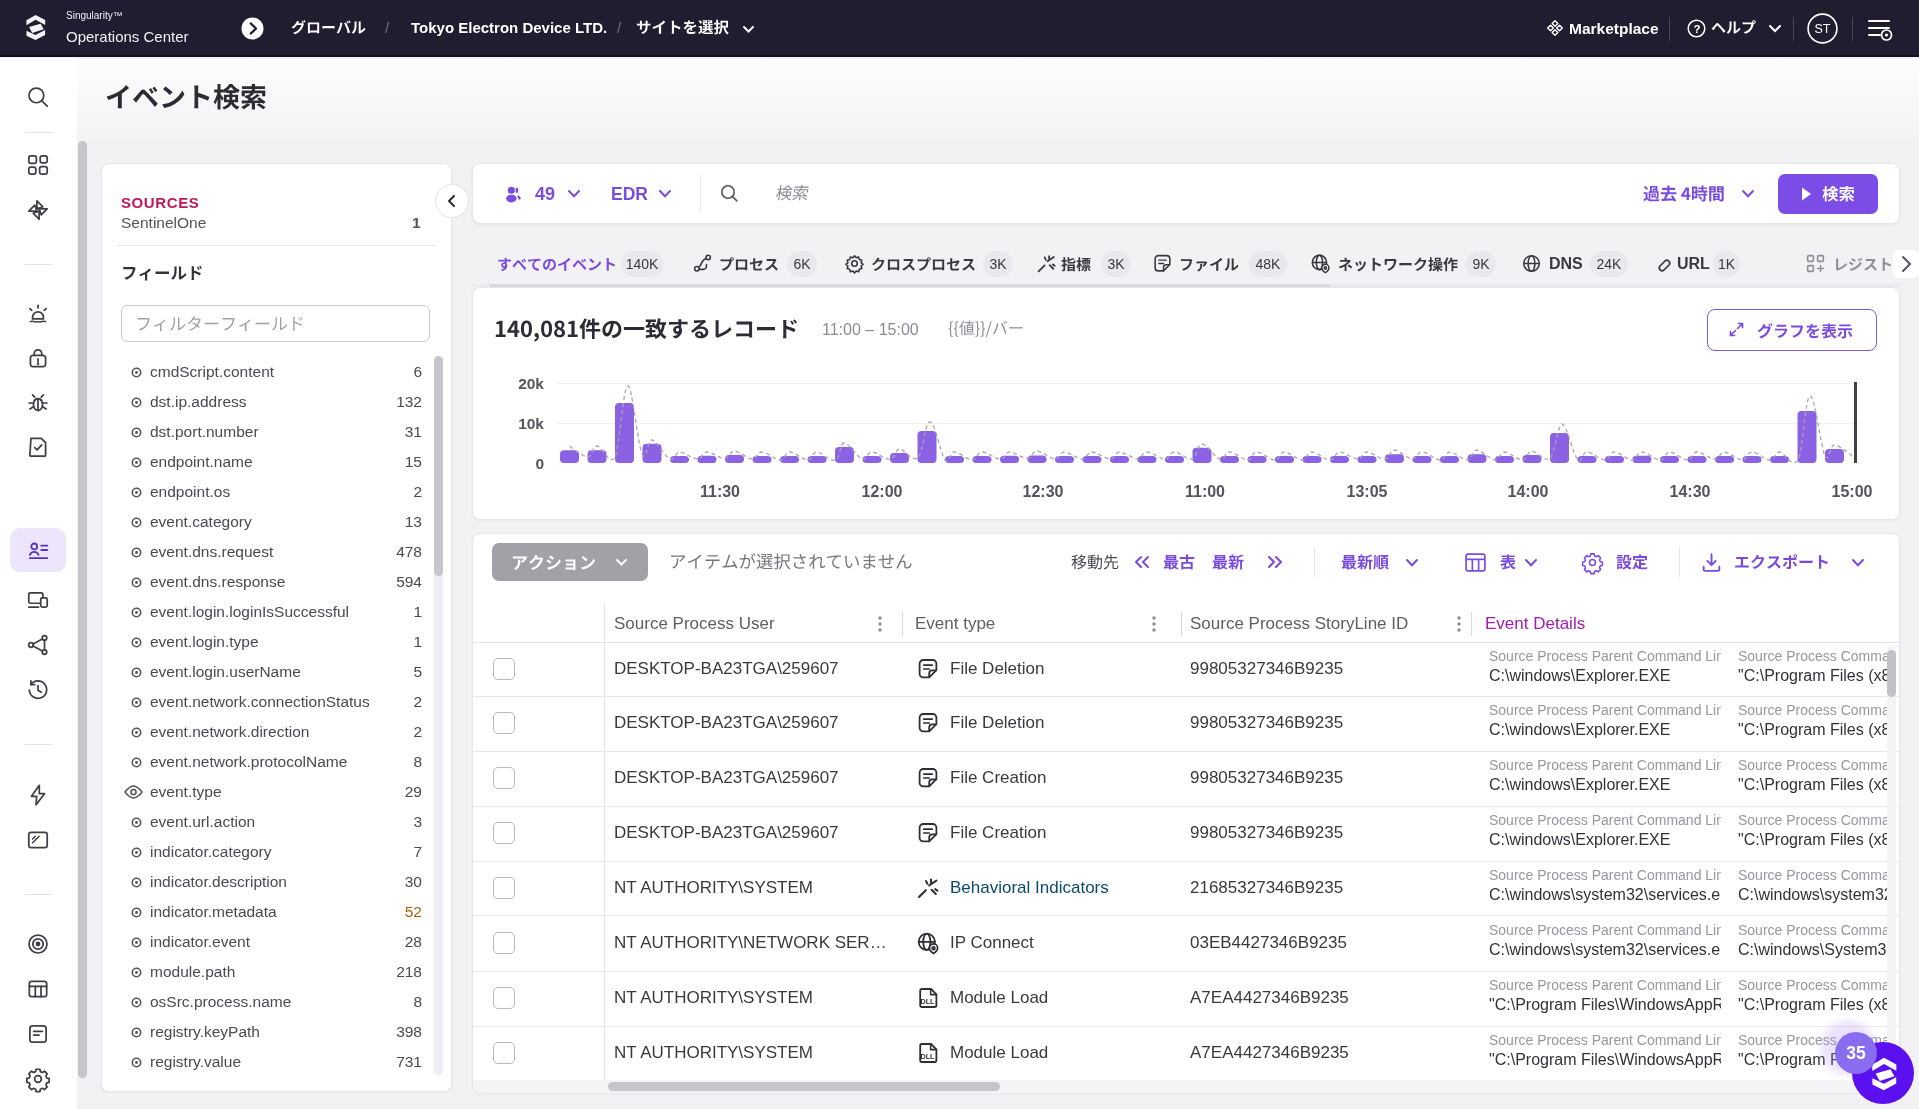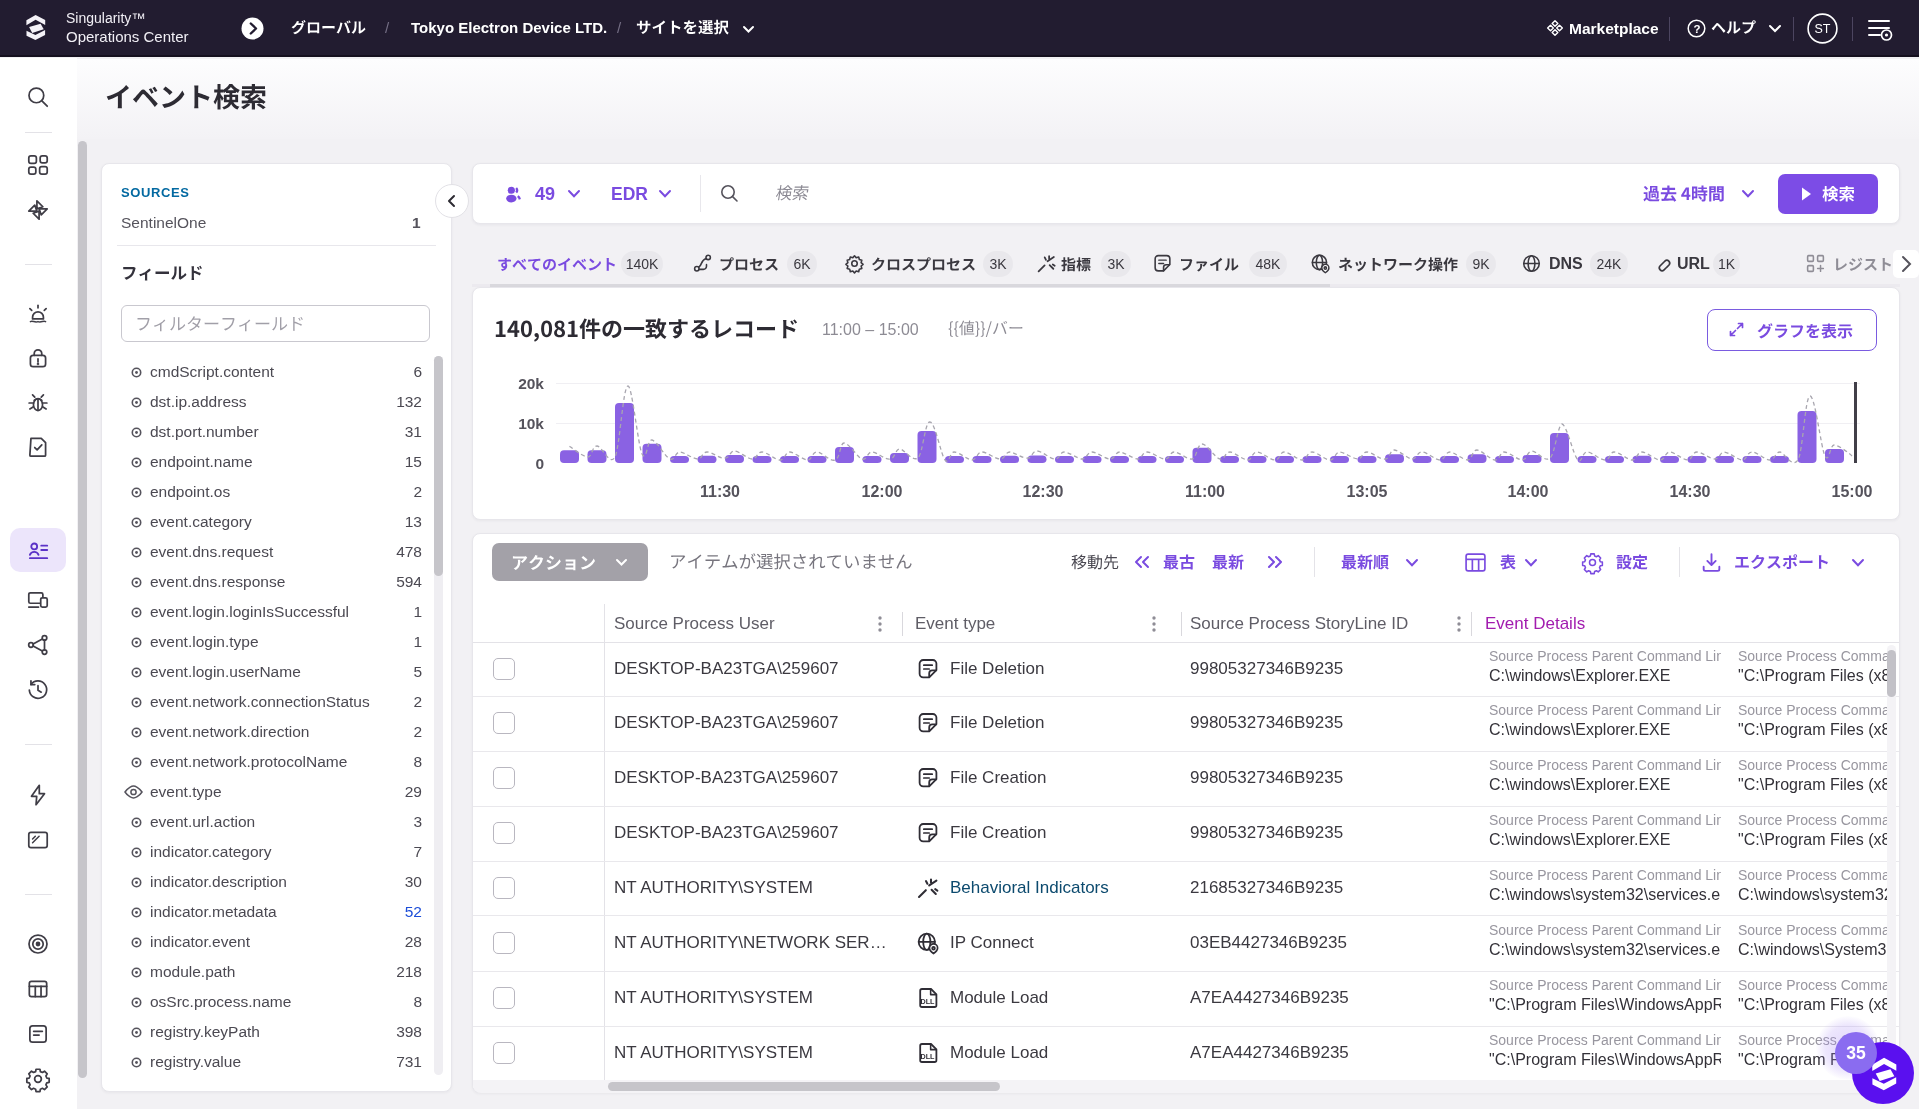--- a/index.html
+++ b/index.html
@@ -18,7 +18,7 @@
       <path d="M-7.5 3.3 L1.4 7.6 L11.1 2.5 L11.1 7.4 L1.4 12.6 L-7.5 8.2 Z"></path>
     </g>
   </svg>
-<div class="txt" style="left:66px;top:10px;color:#f1eff5;font-size:14px">Singularity™</div>
+<div class="txt" style="left:66px;top:10px;color:#f1eff5;font-size:10px">Singularity™</div>
 <div class="txt" style="left:66px;top:28px;color:#f1eff5;font-size:15px">Operations Center</div>
 <svg class="abs" style="left:241px;top:17px" width="23" height="23">
 <circle cx="11.5" cy="11.5" r="11" fill="#fff"></circle>

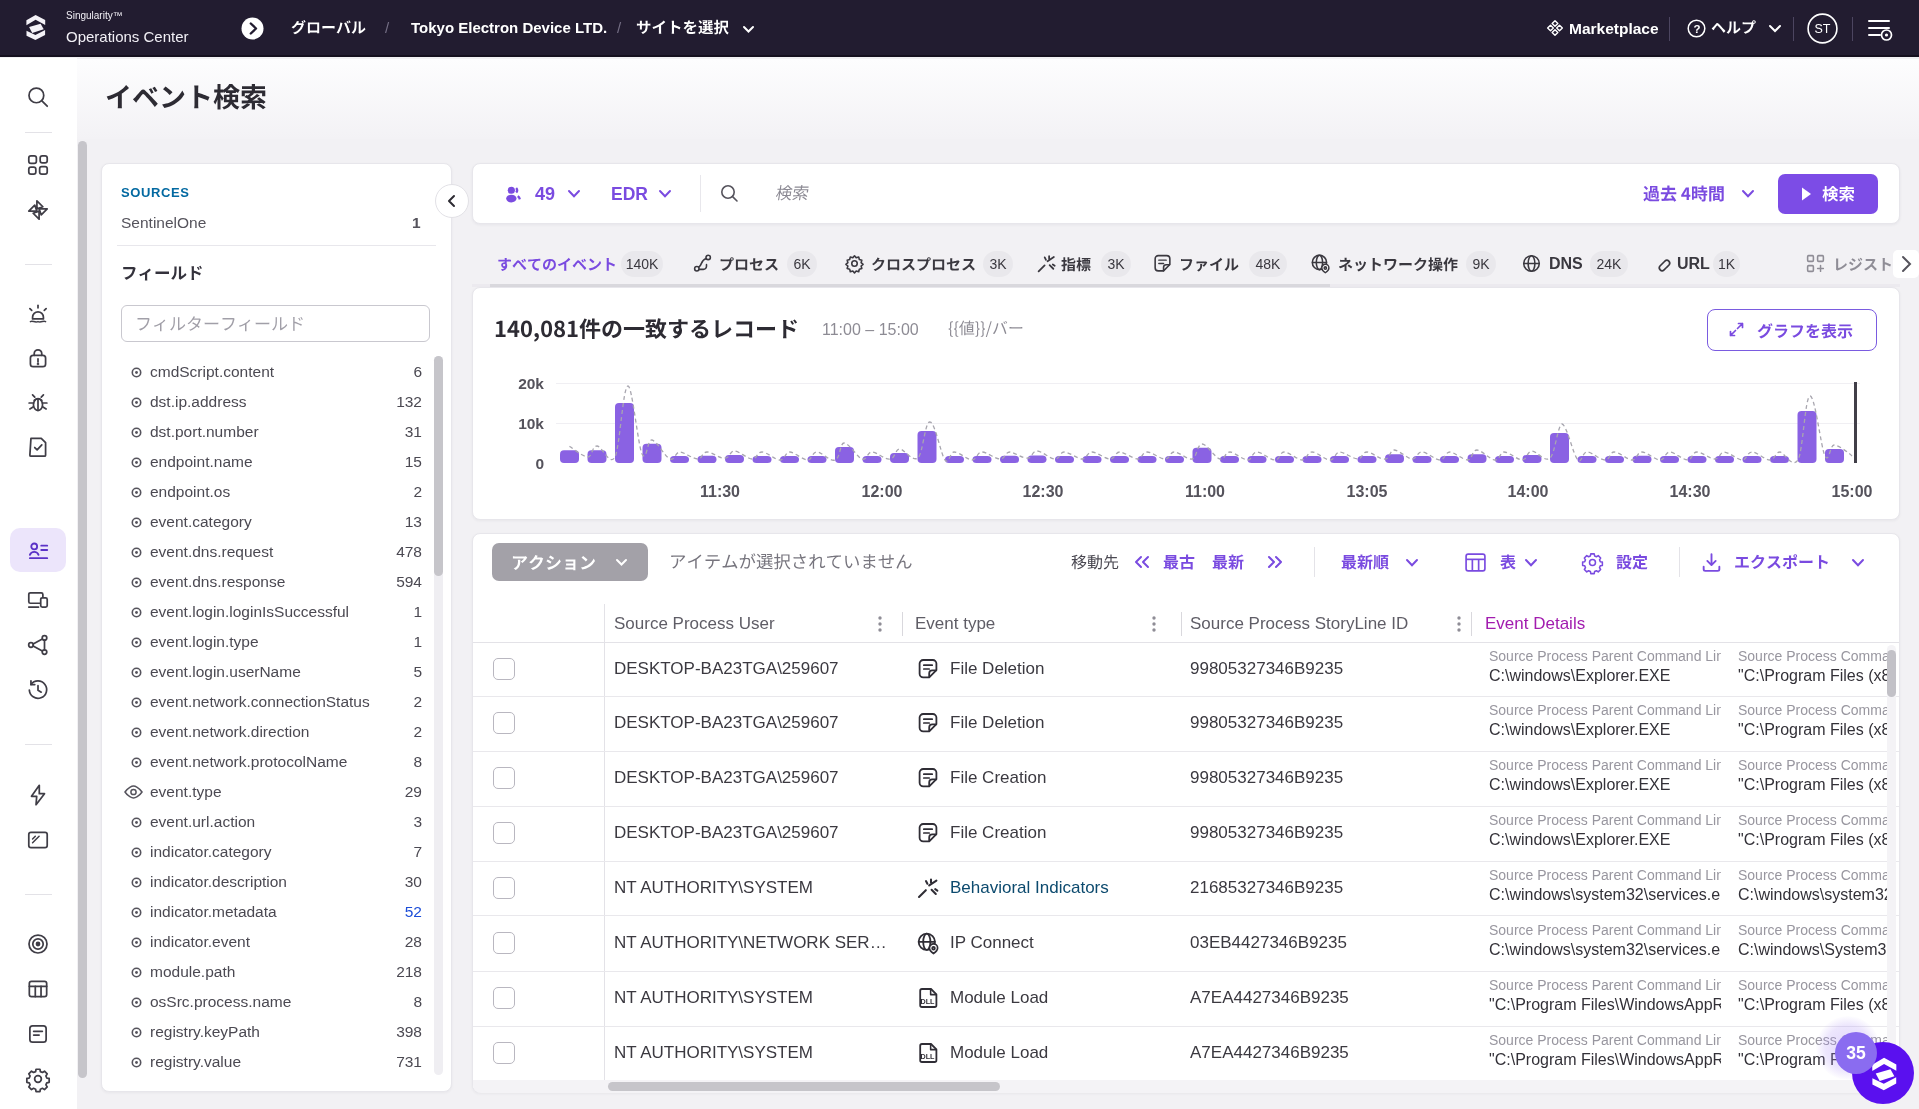--- a/index.html
+++ b/index.html
@@ -206,7 +206,7 @@
     <path transform="translate(105,107)" d="M1.7 -10.5Q5.3 -11.4 8.3 -12.7Q11.2 -14 13.5 -15.3Q14.9 -16.2 16.3 -17.3Q17.7 -18.4 19 -19.6Q20.2 -20.8 21.1 -21.9L24 -19.1Q22.8 -17.9 21.3 -16.7Q19.8 -15.4 18.2 -14.3Q16.6 -13.2 15.1 -12.2Q13.5 -11.3 11.6 -10.4Q9.7 -9.4 7.6 -8.6Q5.5 -7.7 3.4 -7.1ZM12.9 -13.6 16.8 -14.5V-2.3Q16.8 -1.8 16.8 -1.1Q16.8 -0.4 16.8 0.3Q16.9 0.9 17 1.2H12.7Q12.8 0.9 12.8 0.3Q12.9 -0.4 12.9 -1.1Q12.9 -1.8 12.9 -2.3Z M46.1 -18.7Q46.5 -18.2 47 -17.4Q47.5 -16.6 47.9 -15.8Q48.4 -15 48.7 -14.4L46.3 -13.3Q45.9 -14.2 45.5 -14.9Q45.1 -15.7 44.7 -16.4Q44.3 -17.1 43.8 -17.7ZM49.8 -20.2Q50.2 -19.7 50.6 -18.9Q51.1 -18.1 51.6 -17.4Q52.1 -16.6 52.4 -16L50 -14.9Q49.6 -15.7 49.2 -16.4Q48.8 -17.1 48.4 -17.8Q47.9 -18.5 47.4 -19.1ZM27.9 -7.7Q28.6 -8.2 29.1 -8.7Q29.6 -9.1 30.2 -9.8Q30.6 -10.2 31.2 -10.9Q31.8 -11.6 32.5 -12.4Q33.2 -13.3 33.9 -14.1Q34.7 -15 35.4 -15.8Q36.6 -17.3 37.8 -17.4Q39.1 -17.6 40.7 -16.1Q41.6 -15.2 42.5 -14.3Q43.5 -13.3 44.4 -12.3Q45.4 -11.3 46.2 -10.5Q47.1 -9.5 48.2 -8.3Q49.4 -7 50.6 -5.7Q51.8 -4.4 52.8 -3.3L49.8 -0.1Q48.9 -1.3 47.9 -2.5Q46.9 -3.7 45.9 -4.9Q45 -6.1 44.2 -7Q43.6 -7.7 42.9 -8.5Q42.1 -9.3 41.4 -10.1Q40.8 -10.9 40.2 -11.5Q39.6 -12.1 39.2 -12.5Q38.5 -13.2 38.1 -13.1Q37.6 -13.1 37 -12.3Q36.6 -11.8 36.1 -11.1Q35.5 -10.4 35 -9.6Q34.4 -8.9 33.9 -8.1Q33.3 -7.4 32.9 -6.9Q32.5 -6.2 32 -5.5Q31.5 -4.9 31.2 -4.3Z M60.5 -20.5Q61.2 -20 62.2 -19.3Q63.1 -18.6 64.1 -17.8Q65.1 -17 66 -16.2Q66.9 -15.4 67.5 -14.8L64.7 -12Q64.2 -12.6 63.4 -13.3Q62.5 -14.1 61.6 -15Q60.6 -15.8 59.7 -16.6Q58.7 -17.3 58 -17.8ZM57.1 -2.5Q59.2 -2.8 61.1 -3.4Q63 -3.9 64.6 -4.6Q66.2 -5.3 67.5 -6.1Q69.8 -7.4 71.7 -9.2Q73.6 -11 75 -12.9Q76.5 -14.8 77.3 -16.6L79.4 -12.8Q78.4 -11 76.9 -9.1Q75.4 -7.3 73.5 -5.7Q71.6 -4.1 69.4 -2.8Q68.1 -2 66.5 -1.2Q64.9 -0.5 63.1 0.1Q61.3 0.7 59.4 1Z M89.5 -2.6Q89.5 -3.1 89.5 -4.3Q89.5 -5.5 89.5 -7Q89.5 -8.6 89.5 -10.3Q89.5 -12 89.5 -13.5Q89.5 -15.1 89.5 -16.3Q89.5 -17.5 89.5 -18.1Q89.5 -18.8 89.4 -19.7Q89.3 -20.7 89.2 -21.4H93.4Q93.3 -20.7 93.3 -19.8Q93.2 -18.9 93.2 -18.1Q93.2 -17.4 93.2 -16.1Q93.2 -14.8 93.2 -13.2Q93.2 -11.6 93.2 -10Q93.2 -8.3 93.2 -6.8Q93.2 -5.3 93.2 -4.2Q93.2 -3.1 93.2 -2.6Q93.2 -2.2 93.2 -1.5Q93.2 -0.8 93.3 -0.1Q93.4 0.6 93.4 1.2H89.2Q89.3 0.4 89.4 -0.7Q89.5 -1.8 89.5 -2.6ZM92.4 -14.4Q93.7 -14 95.4 -13.5Q97.1 -12.9 98.8 -12.3Q100.5 -11.7 102 -11Q103.5 -10.4 104.5 -9.9L102.9 -6.2Q101.8 -6.8 100.4 -7.4Q99 -8 97.6 -8.6Q96.2 -9.2 94.8 -9.6Q93.5 -10.1 92.4 -10.5Z M109.2 -17.4H118V-14.4H109.2ZM112.5 -22.9H115.5V2.4H112.5ZM112.5 -15.3 114.4 -14.7Q114.1 -13.1 113.6 -11.3Q113.2 -9.6 112.7 -8Q112.1 -6.3 111.5 -4.9Q110.8 -3.4 110.1 -2.4Q109.9 -3 109.4 -3.9Q109 -4.7 108.6 -5.3Q109.3 -6.2 109.9 -7.3Q110.5 -8.5 111 -9.9Q111.5 -11.2 111.9 -12.6Q112.3 -14 112.5 -15.3ZM115.4 -13.3Q115.6 -13 116.1 -12.3Q116.5 -11.7 117 -10.9Q117.6 -10.1 118 -9.5Q118.4 -8.8 118.6 -8.5L116.9 -6Q116.7 -6.6 116.3 -7.4Q116 -8.2 115.6 -9.1Q115.1 -9.9 114.8 -10.7Q114.4 -11.4 114.1 -11.9ZM121 -16.7H130.9V-14.1H121ZM125.9 -20.1Q125.1 -19 124 -17.9Q122.9 -16.8 121.5 -15.8Q120.2 -14.8 118.8 -14.1Q118.6 -14.7 118.1 -15.5Q117.7 -16.3 117.3 -16.8Q118.7 -17.5 120.1 -18.5Q121.4 -19.5 122.5 -20.6Q123.6 -21.8 124.3 -22.9H127.2Q128.2 -21.6 129.4 -20.5Q130.6 -19.3 131.9 -18.4Q133.3 -17.5 134.7 -17Q134.3 -16.4 133.8 -15.6Q133.4 -14.8 133 -14.1Q131.7 -14.8 130.4 -15.8Q129 -16.7 127.8 -17.9Q126.7 -19 125.9 -20.1ZM121.7 -9.9V-7.3H130.2V-9.9ZM118.9 -12.3H133.1V-4.8H118.9ZM124.4 -15H127.3V-8.1Q127.3 -6.6 127 -5.1Q126.7 -3.6 125.8 -2.2Q124.9 -0.7 123.2 0.5Q121.6 1.7 118.9 2.6Q118.7 2.2 118.4 1.8Q118.1 1.3 117.8 0.8Q117.4 0.4 117.1 0.2Q119.6 -0.6 121.1 -1.6Q122.5 -2.5 123.2 -3.6Q123.9 -4.7 124.2 -5.9Q124.4 -7 124.4 -8.2ZM127.5 -6.4Q128.4 -4.4 129.4 -3.2Q130.4 -2 131.7 -1.3Q133 -0.6 134.5 -0.2Q134 0.3 133.4 1.1Q132.9 1.8 132.7 2.5Q130.9 1.9 129.5 0.9Q128 -0.1 126.9 -1.7Q125.7 -3.3 124.8 -5.9Z M146.8 -4.9H150V2.4H146.8ZM146.8 -22.9H150V-15.2H146.8ZM146.1 -14.7 149 -13.3Q147.8 -12.2 146.5 -11.2Q145.2 -10.2 144 -9.4L141.8 -10.7Q142.5 -11.2 143.3 -11.9Q144.1 -12.6 144.8 -13.3Q145.6 -14 146.1 -14.7ZM151.9 -13 154.8 -11.4Q153.1 -10.1 151.2 -8.9Q149.3 -7.6 147.3 -6.4Q145.4 -5.3 143.7 -4.4L141.5 -5.9Q142.8 -6.6 144.2 -7.4Q145.6 -8.3 147 -9.2Q148.4 -10.2 149.7 -11.1Q150.9 -12.1 151.9 -13ZM139.4 -10.1 141.5 -12Q142.5 -11.5 143.6 -10.9Q144.7 -10.2 145.7 -9.6Q146.7 -8.9 147.3 -8.4L145.1 -6.3Q144.5 -6.9 143.5 -7.6Q142.6 -8.3 141.5 -8.9Q140.4 -9.6 139.4 -10.1ZM152 -8 154.2 -9.7Q155.2 -9 156.5 -8.1Q157.7 -7.3 158.8 -6.4Q159.9 -5.6 160.6 -4.9L158.3 -3Q157.7 -3.7 156.6 -4.6Q155.6 -5.5 154.4 -6.4Q153.2 -7.3 152 -8ZM151.6 -2.2 154 -3.8Q155.1 -3.2 156.4 -2.5Q157.6 -1.8 158.8 -1.1Q159.9 -0.3 160.7 0.3L158 2.2Q157.3 1.5 156.3 0.8Q155.2 -0 153.9 -0.8Q152.7 -1.6 151.6 -2.2ZM136.7 -6.5Q138.6 -6.5 141 -6.5Q143.4 -6.6 146.1 -6.6Q148.9 -6.6 151.8 -6.6Q154.8 -6.7 157.7 -6.7L157.5 -4.3Q153.8 -4.1 150 -4Q146.3 -3.9 142.9 -3.8Q139.5 -3.7 136.8 -3.6ZM142.2 -3.7 145.2 -2.6Q144.4 -1.6 143.2 -0.7Q142.1 0.2 140.8 0.9Q139.6 1.7 138.4 2.2Q138.2 1.9 137.7 1.5Q137.3 1 136.8 0.6Q136.3 0.2 136 -0Q137.7 -0.7 139.4 -1.7Q141.1 -2.6 142.2 -3.7ZM137 -20.8H160V-18.1H137ZM136.7 -16.4H160.3V-10.8H157.1V-13.7H139.8V-10.8H136.7Z" fill="#2d2b33"></path>
   </svg>
 <div class="card" style="left:101px;top:163px;width:351px;height:929px"></div>
-<div class="txt" style="left:121px;top:185px;color:#0369a1;font-size:13px;font-weight:700;letter-spacing:.6px">SOURCES</div>
+<div class="txt" style="left:121px;top:194px;color:#be185d;font-size:15px;font-weight:700;letter-spacing:.6px">SOURCES</div>
 <div class="txt" style="left:121px;top:214px;color:#55535c;font-size:15.5px;font-weight:400">SentinelOne</div>
 <div class="txt" style="left:412px;top:214px;color:#55535c;font-size:15.5px;font-weight:700">1</div>
 <div class="abs" style="left:117px;top:245px;width:319px;height:1px;background:#e8e7ec"></div>

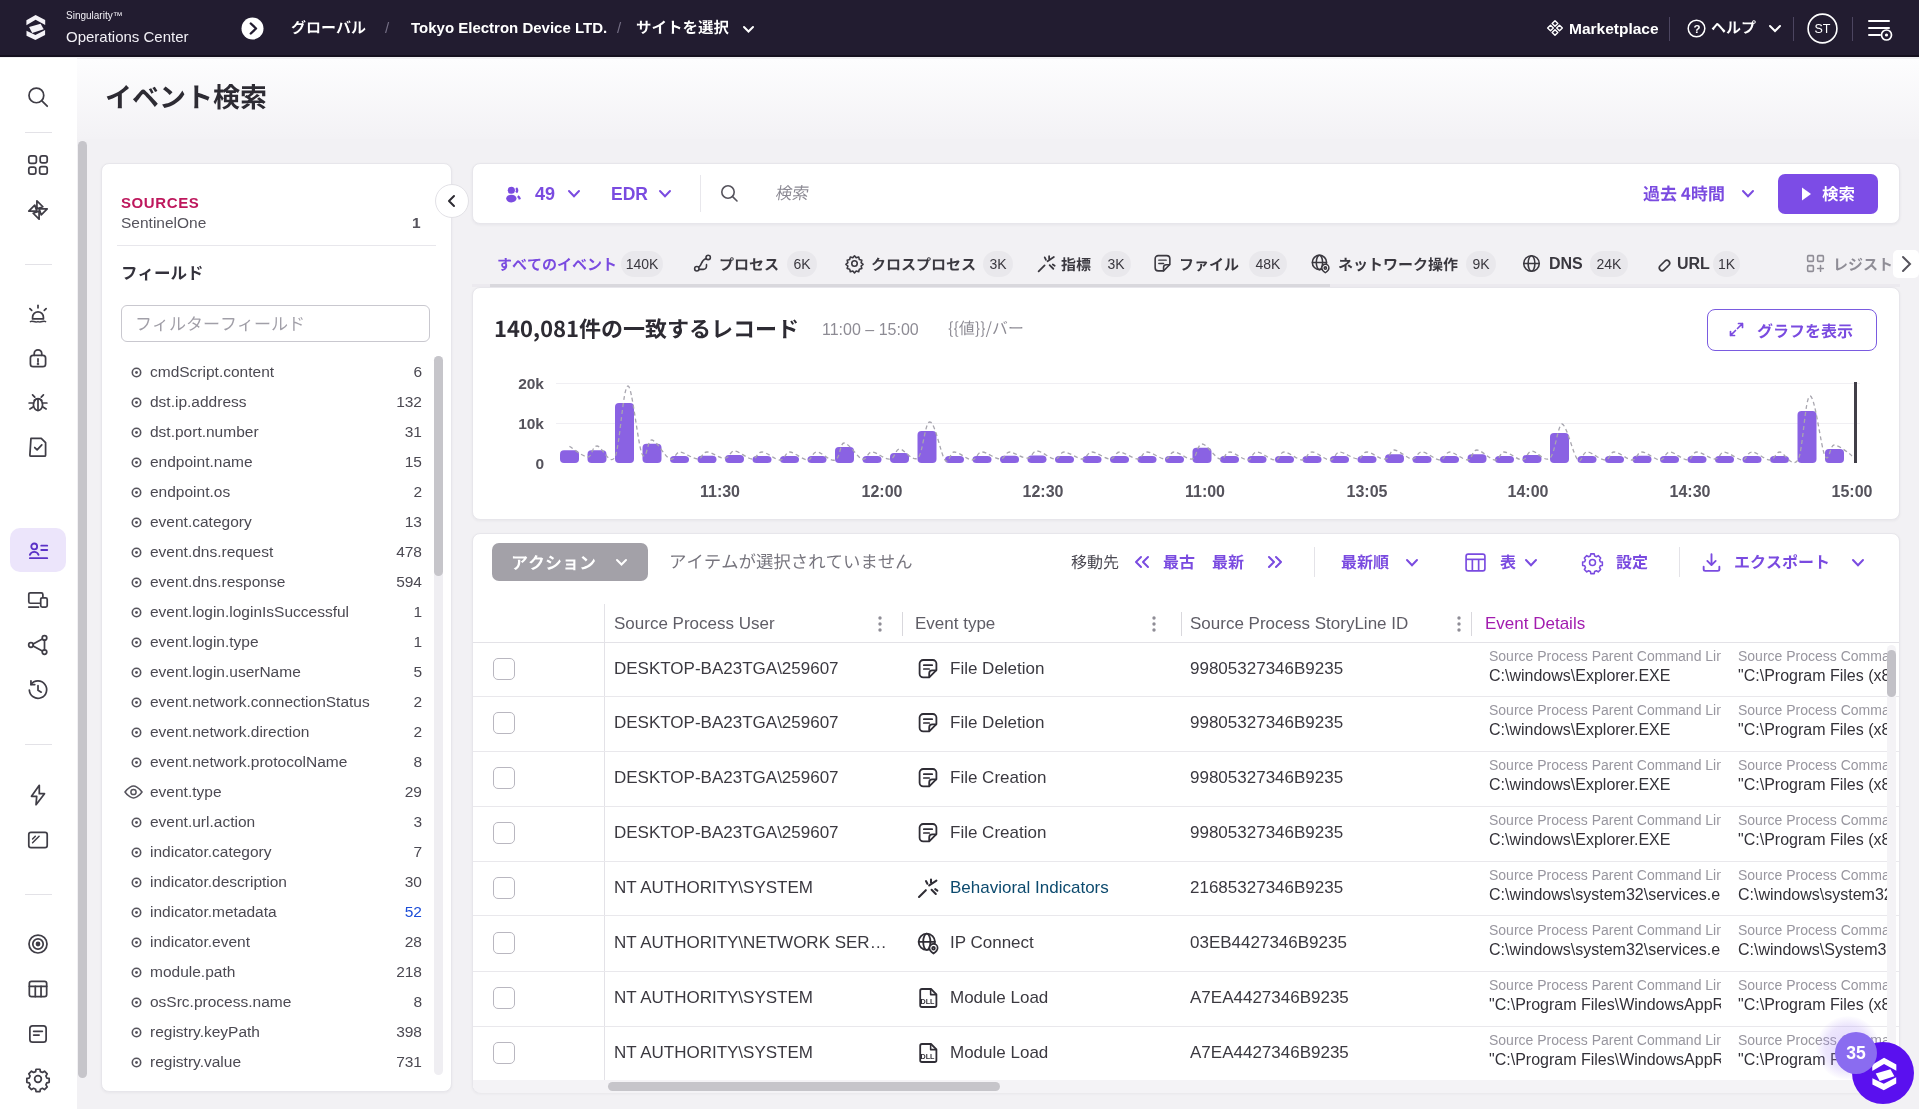--- a/index.html
+++ b/index.html
@@ -330,7 +330,7 @@
     <circle cx="5.5" cy="5.5" r="1.4" fill="#55535c"></circle>
   </svg>
 <div class="txt" style="left:150px;top:903px;color:#4b4952;font-size:15.5px">indicator.metadata</div>
-<div class="txt" style="left:0;top:903px;width:422px;text-align:right;color:#1d4ed8;font-size:15.5px">52</div>
+<div class="txt" style="left:0;top:903px;width:422px;text-align:right;color:#a16207;font-size:15.5px">52</div>
 <svg class="abs" style="left:131px;top:937px" width="11" height="11">
     <circle cx="5.5" cy="5.5" r="4.2" stroke="#55535c" stroke-width="1.6" fill="none"></circle>
     <circle cx="5.5" cy="5.5" r="1.4" fill="#55535c"></circle>

